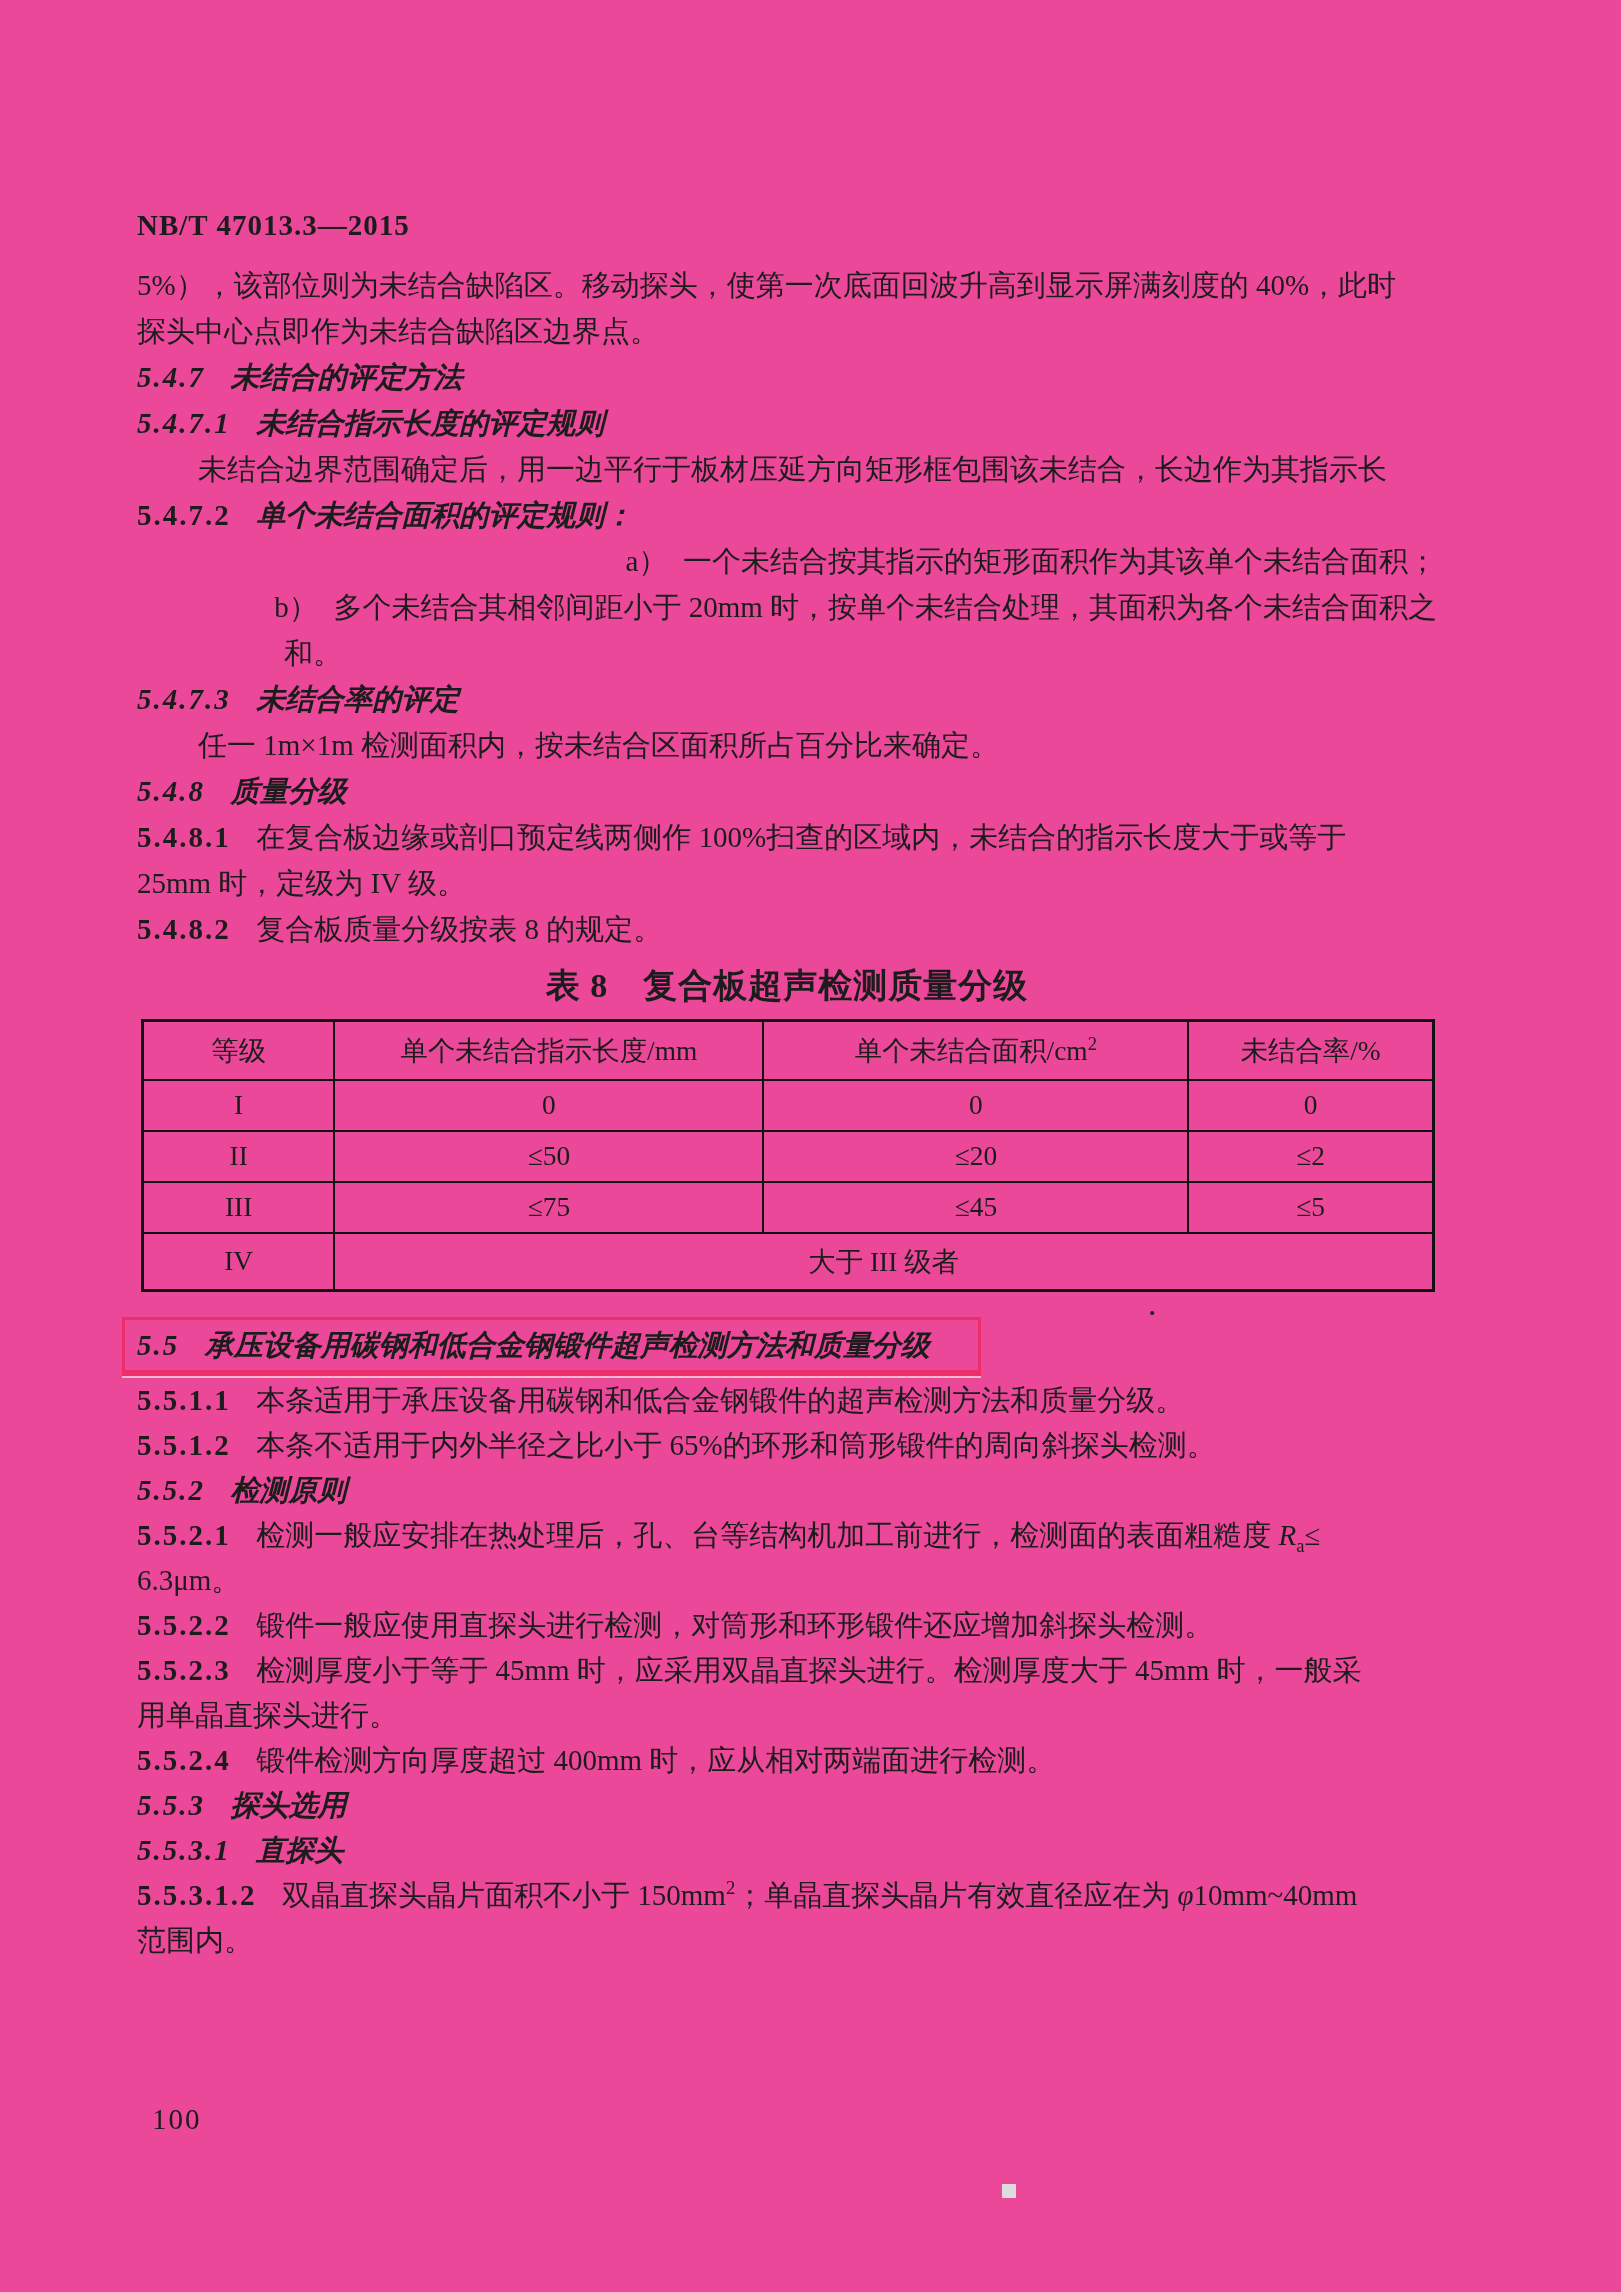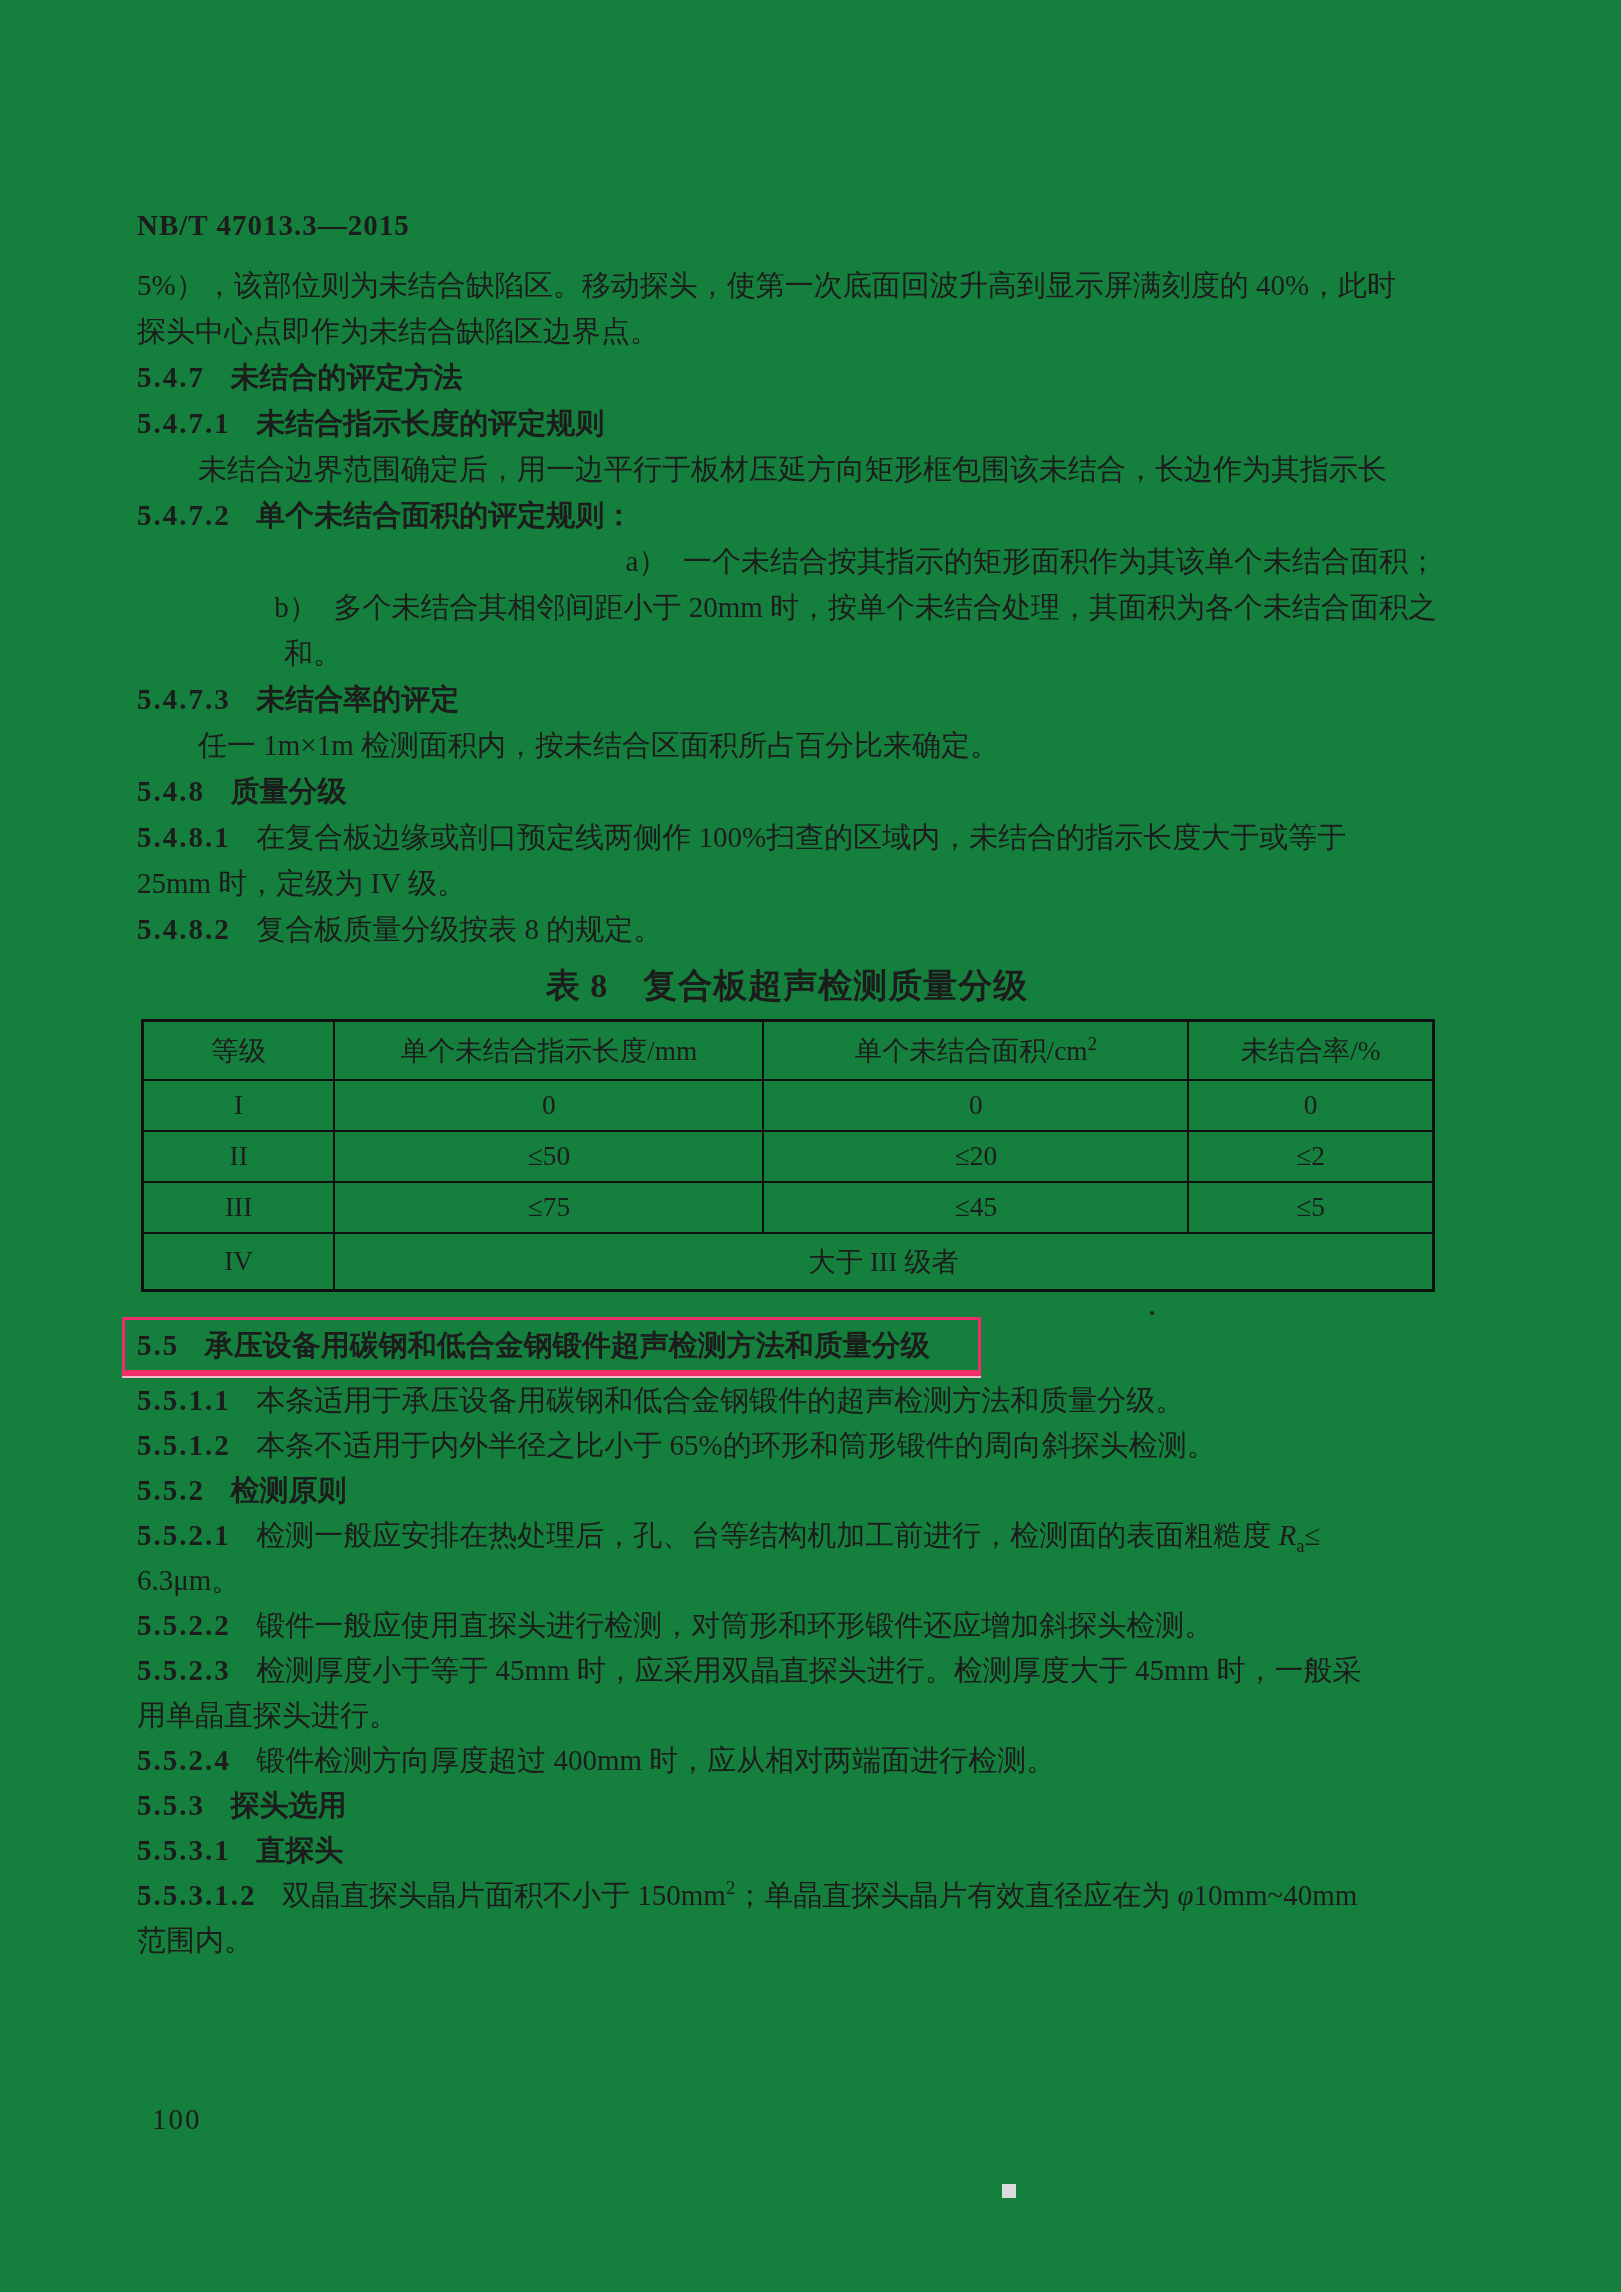--- a/index.html
+++ b/index.html
@@ -6,7 +6,7 @@
   .page {
     position:relative;
     width:1621px; height:2293px;
-    background:#15803d;
+    background:#ec4899;
     font-family:"Liberation Serif","DejaVu Serif",serif;
     color:#1c1c1c;
     overflow:hidden;

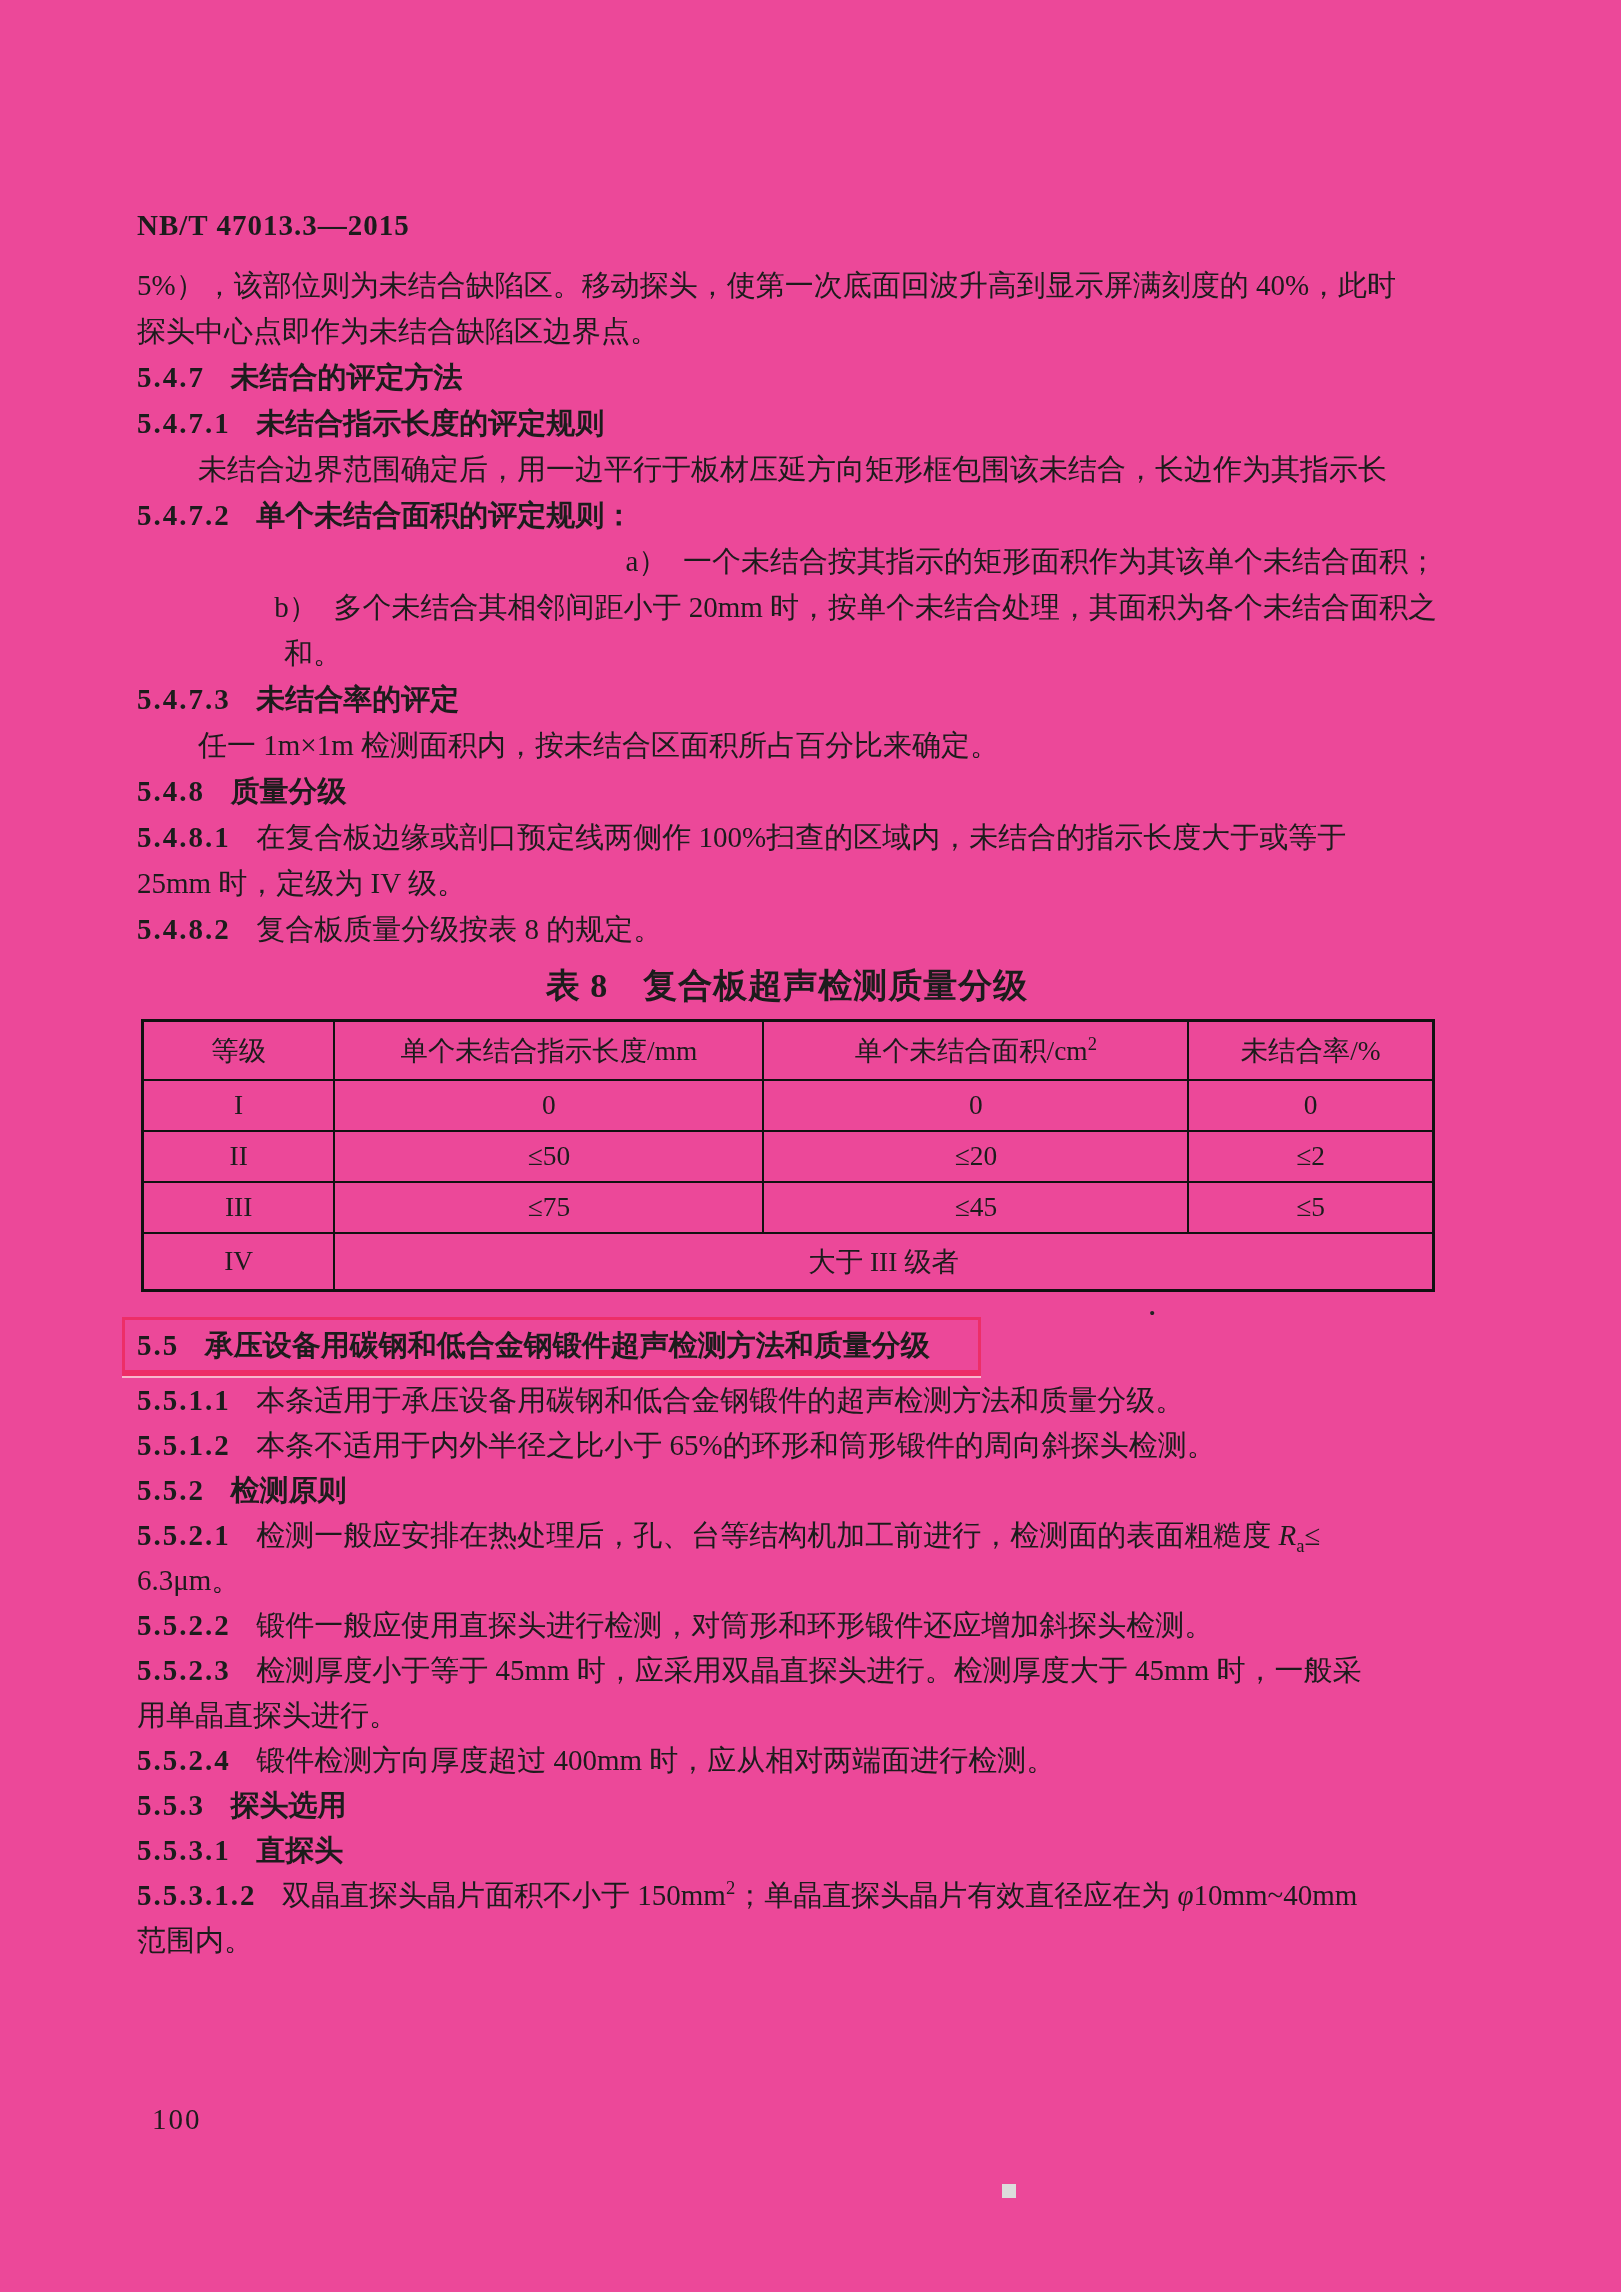--- a/index.html
+++ b/index.html
@@ -20,7 +20,7 @@
   .tight .line { line-height:45px; }
   .doc-header { font-weight:bold; letter-spacing:1px; margin-bottom:13.7px; }
   .num  { font-weight:bold; margin-right:25.5px; letter-spacing:2px; }
-  .head { font-weight:bold; }
+  .head { font-weight:bold;font-style:italic; }
   .ind  { padding-left:61px; }
   .ind-item { padding-left:65px;text-align:right; }
   .ind-cont { padding-left:147px; }

